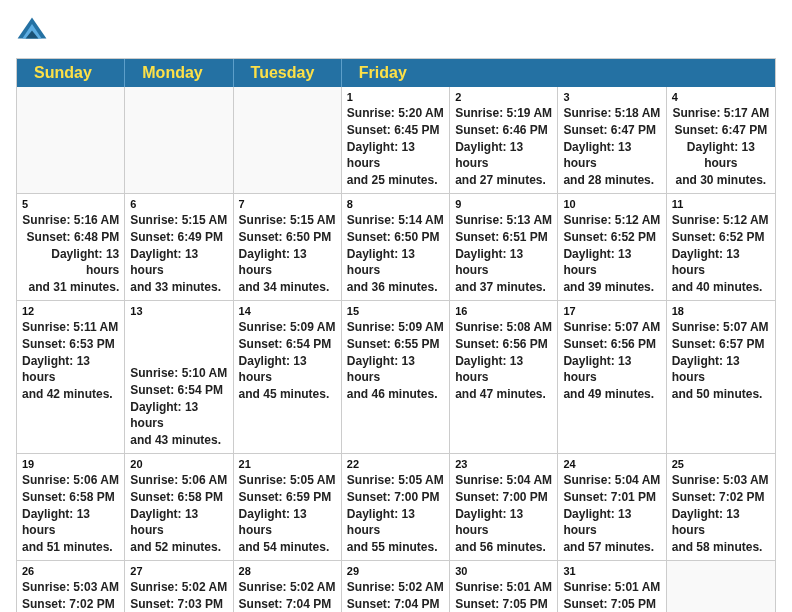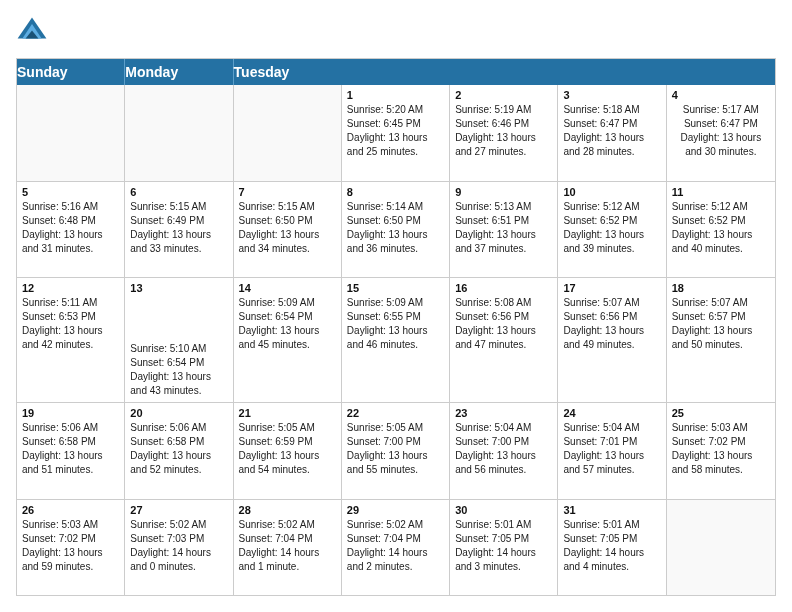--- a/index.html
+++ b/index.html
@@ -62,10 +62,10 @@
       background: #2471a3;
     }
     .cal-header-cell {
-      color: #ffffff;
-      font-size: 14px;
+      color: #fde047;
+      font-size: 16px;
       font-weight: bold;
-      padding: 5px 0;
+      padding: 5px 17px;
       text-align: left;
       border-right: 1px solid #5d9fca;
     }

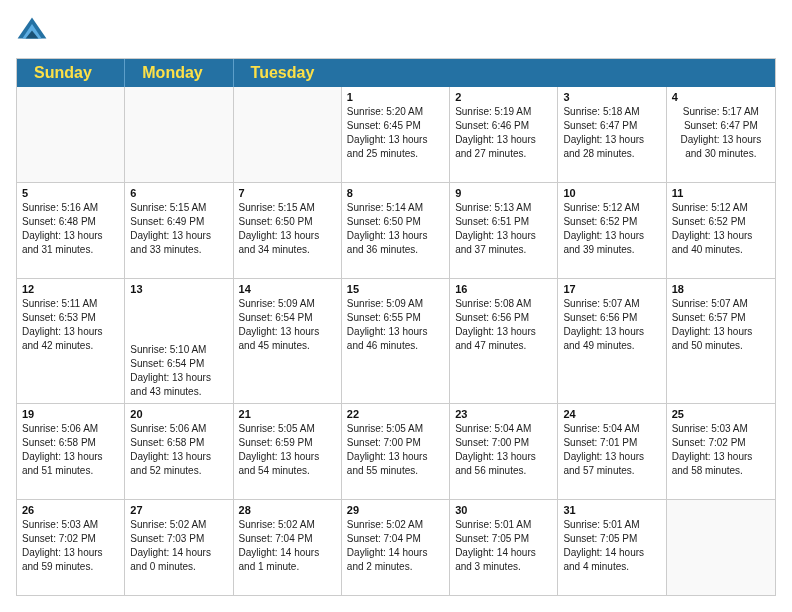--- a/index.html
+++ b/index.html
@@ -132,6 +132,7 @@
     <div class="cal-header-cell">Sunday</div>
         <div class="cal-header-cell">Monday</div>
         <div class="cal-header-cell">Tuesday</div>
+        <div class="cal-header-cell">Friday</div>
       </div>
     <div class="cal-body">
     <div class="cal-week">

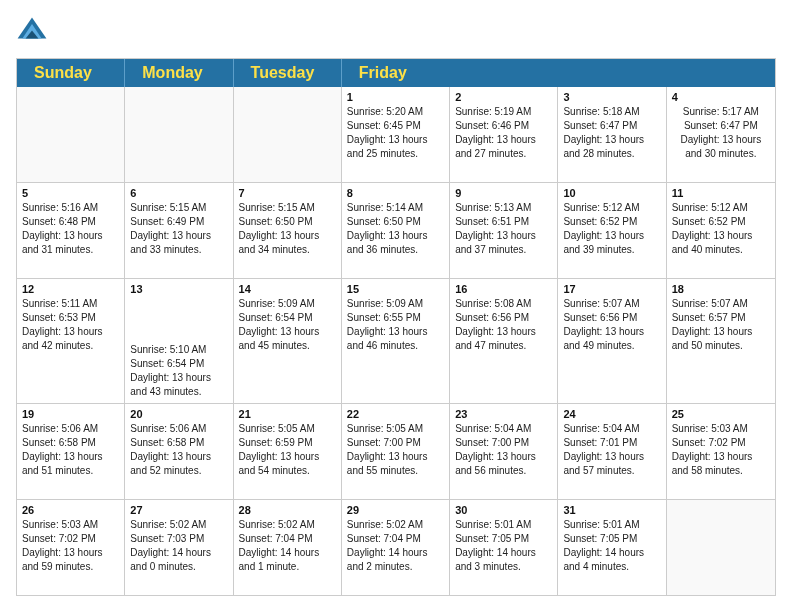--- a/index.html
+++ b/index.html
@@ -100,9 +100,10 @@
       color: #111;
     }
     .day-info {
-      font-size: 10px;
+      font-size: 12px;
       line-height: 1.4;
       color: #222;
+      font-weight: bold;
     }
   </style>
 </head>

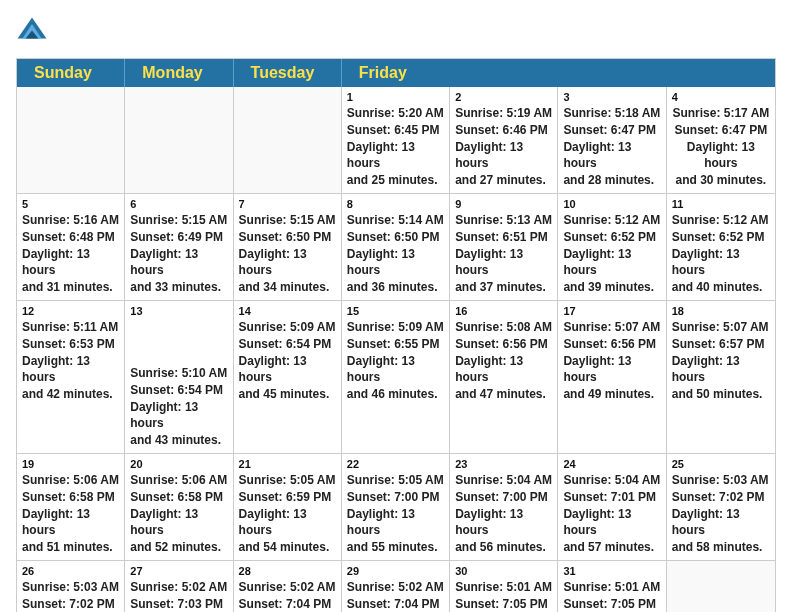--- a/index.html
+++ b/index.html
@@ -172,7 +172,7 @@
         <div class="cal-week">
           <div class="cal-cell">
             <div class="day-num">5</div>
-            <div class="day-info" style="white-space: pre-line;">Sunrise: 5:16 AM
+            <div class="day-info" style="white-space: pre-line; text-align: right;">Sunrise: 5:16 AM
 Sunset: 6:48 PM
 Daylight: 13 hours
 and 31 minutes.</div>

